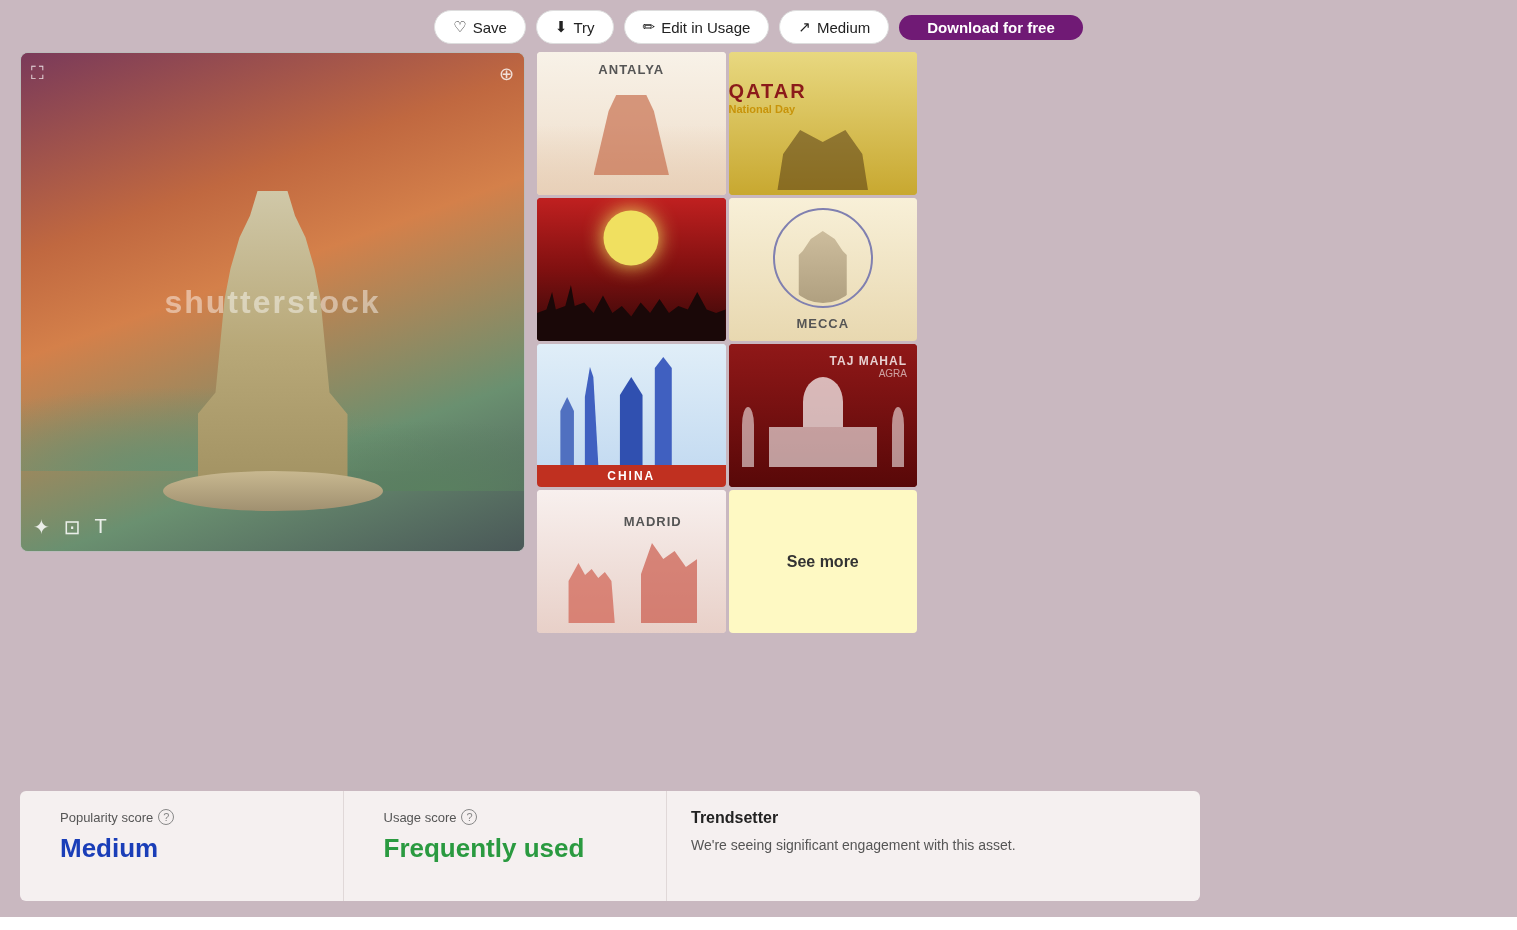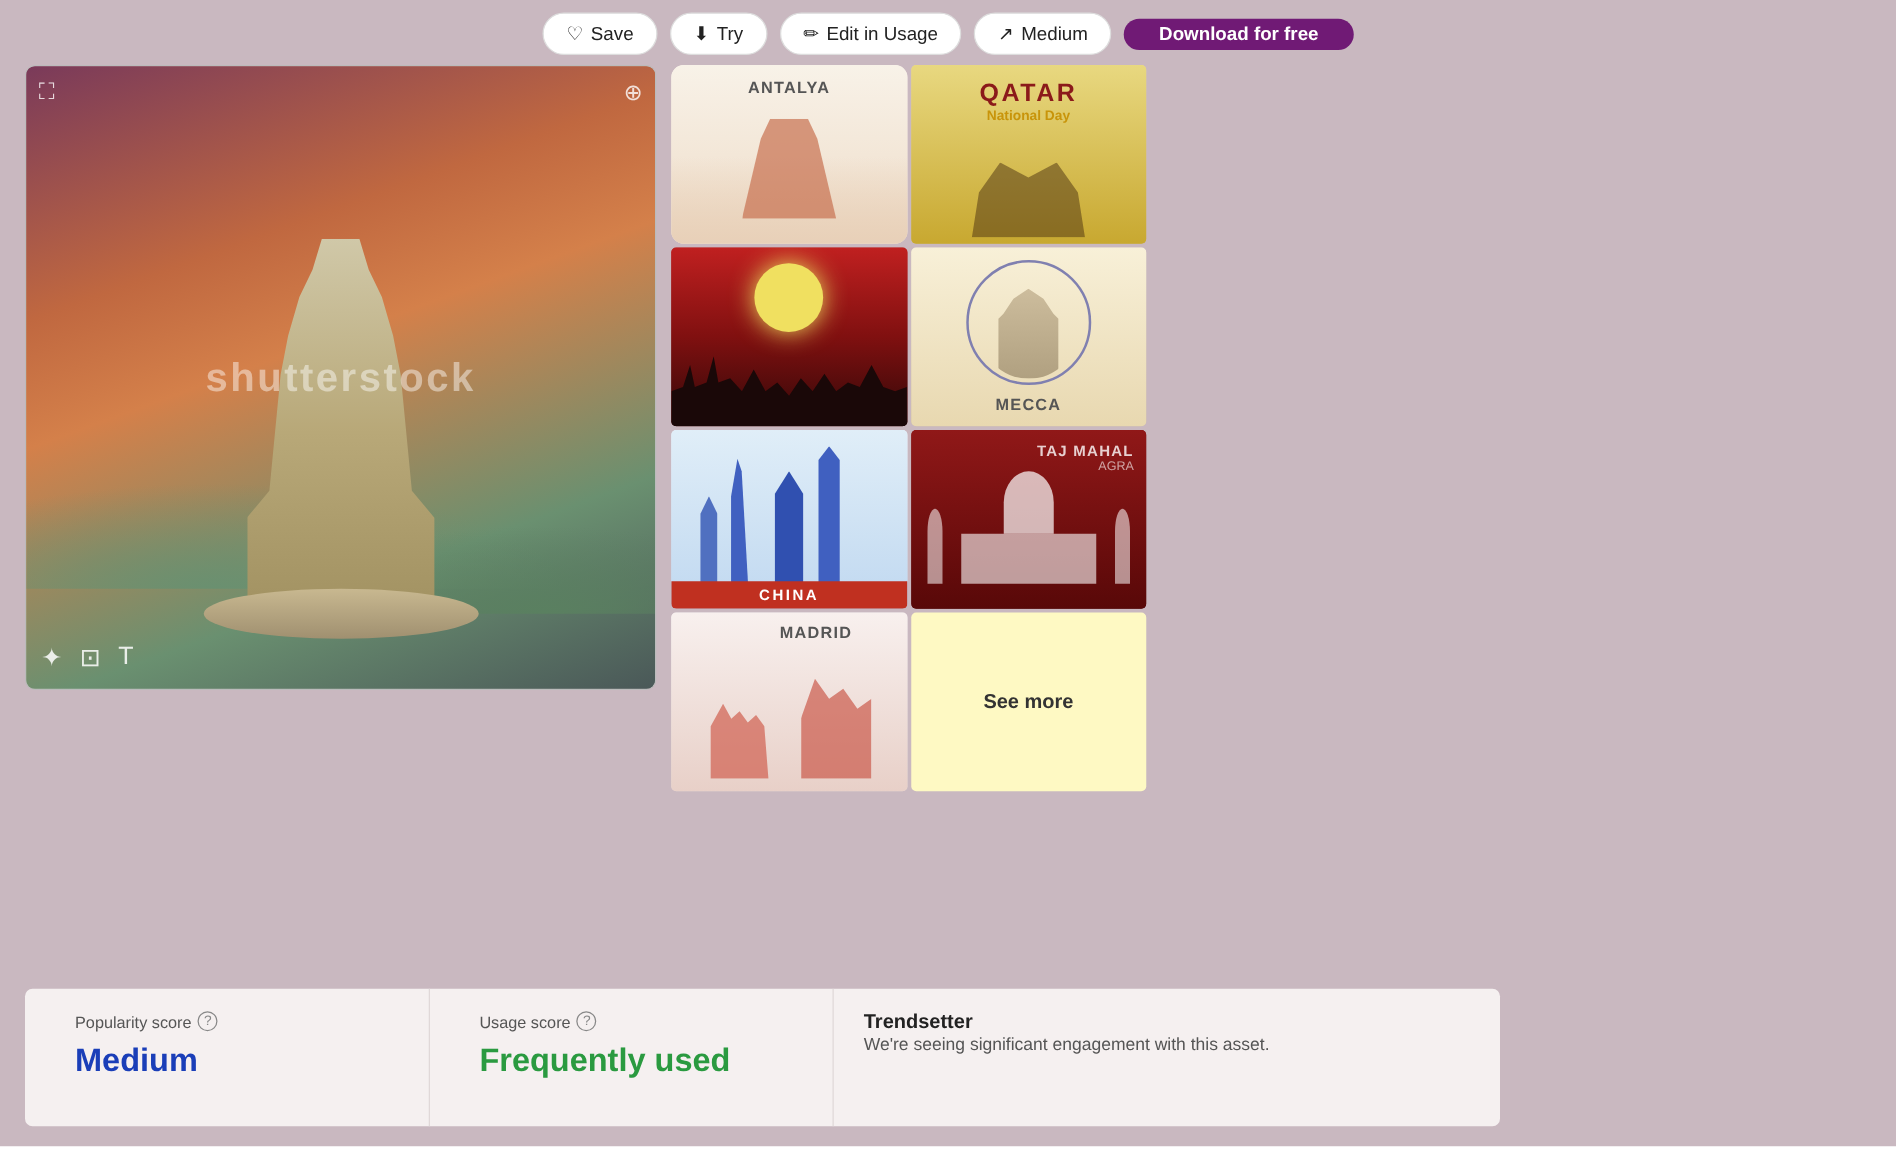--- a/index.html
+++ b/index.html
@@ -124,7 +124,7 @@
     }
 
     
-    .thumb-antalya { background: linear-gradient(180deg, #f8f0e8 0%, #f0e0d0 100%); border-radius: 10px; }
+    .thumb-antalya { background: linear-gradient(180deg, #f8f0e8 0%, #f0e0d0 100%); }
     .thumb-qatar { background: linear-gradient(180deg, #e8d890 0%, #c8b050 100%); }
     .thumb-sunset { background: linear-gradient(180deg, #b82020 0%, #401010 100%); }
     .thumb-mecca { background: linear-gradient(180deg, #f0e8d0 0%, #d8c8a0 100%); }

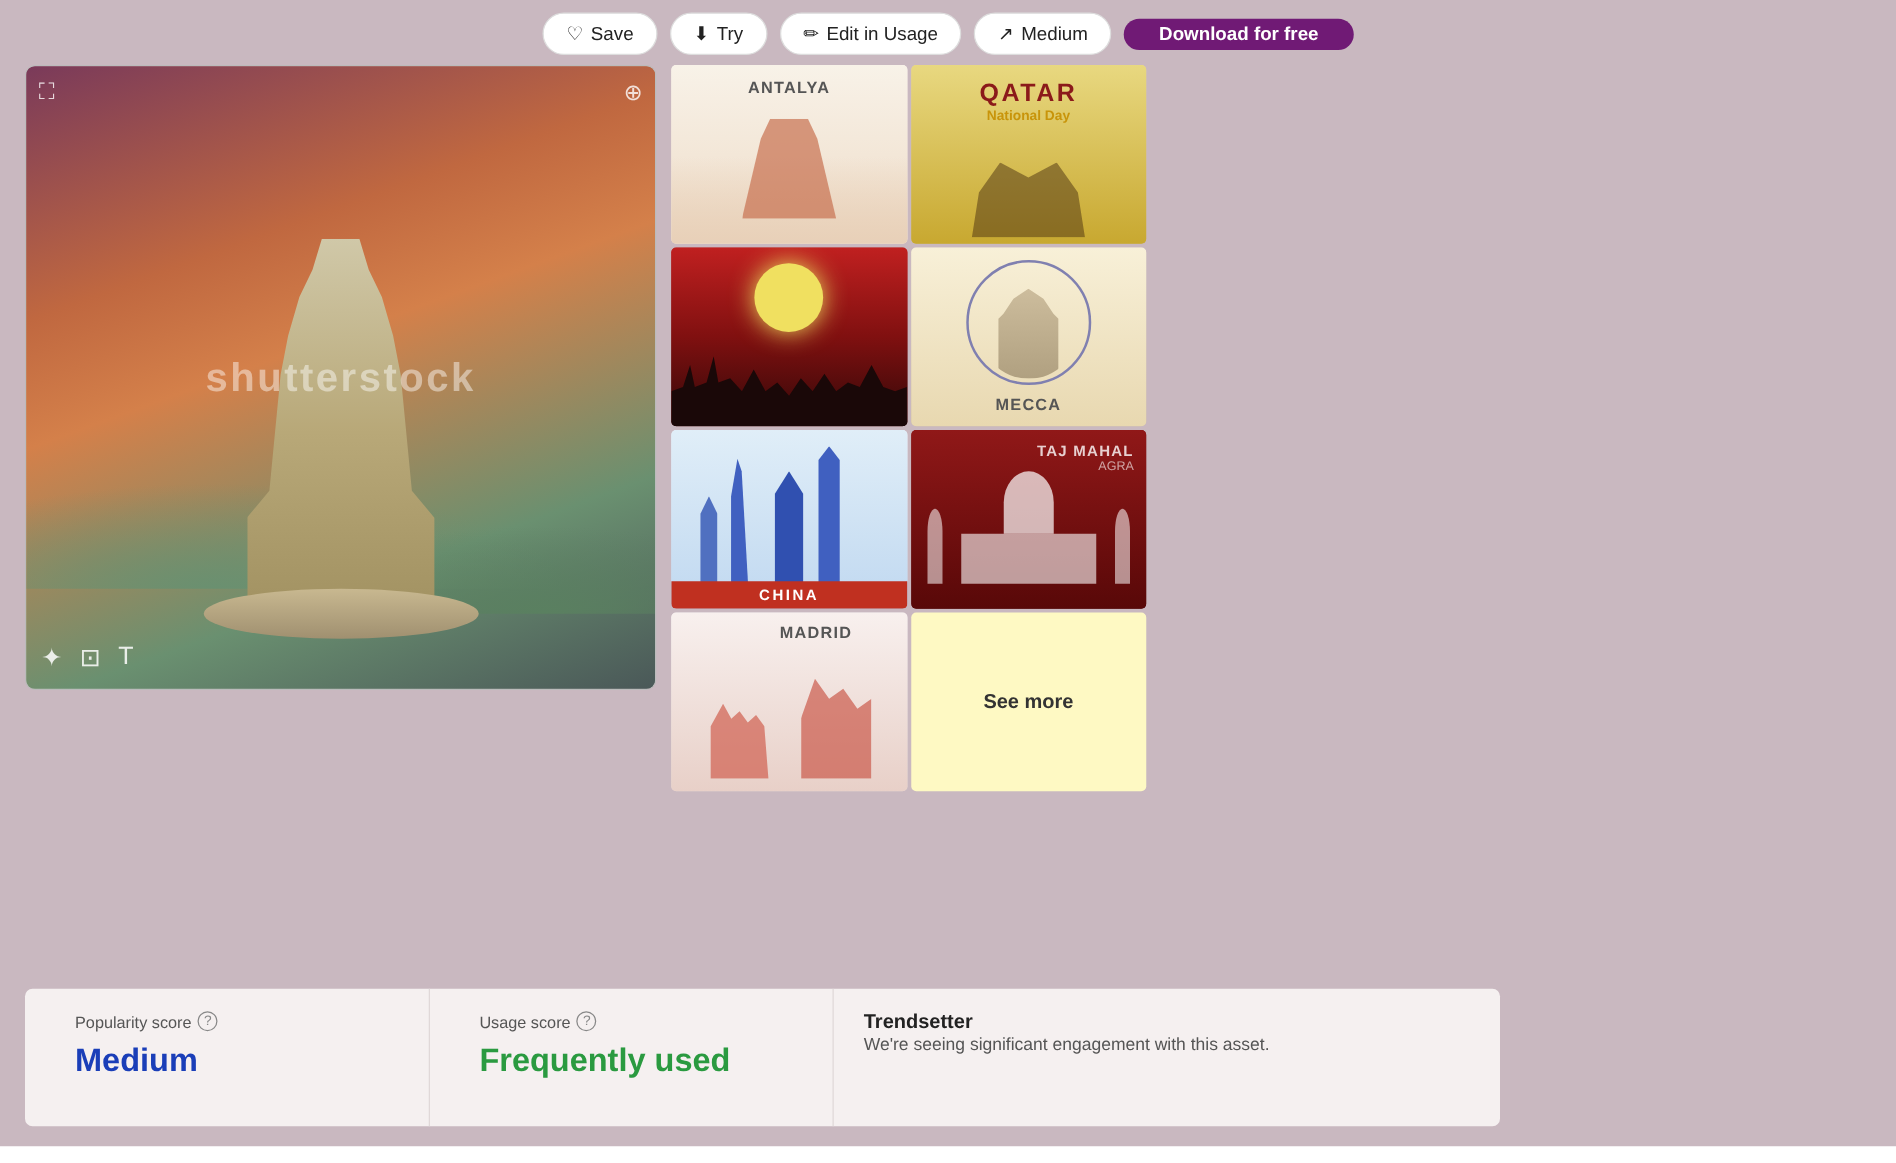--- a/index.html
+++ b/index.html
@@ -292,7 +292,7 @@
       <div style="position:absolute;bottom:0;left:0;right:0;height:80px;">
         <div style="position:absolute;bottom:5px;left:20%;width:60%;height:60px;background:#4a3010;clip-path:polygon(10% 100%,15% 40%,30% 0%,50% 20%,70% 0%,85% 40%,90% 100%);opacity:0.5;"></div>
       </div>
-      <div style="position:absolute;top:12px;left:0;right:0;text-align:center;">
+      <div style="position:absolute;top:28px;left:0;right:0;text-align:left;">
         <div style="font-size:20px;font-weight:900;color:#8b1a1a;letter-spacing:2px;">QATAR</div>
         <div style="font-size:11px;font-weight:bold;color:#c8940a;">National Day</div>
       </div>

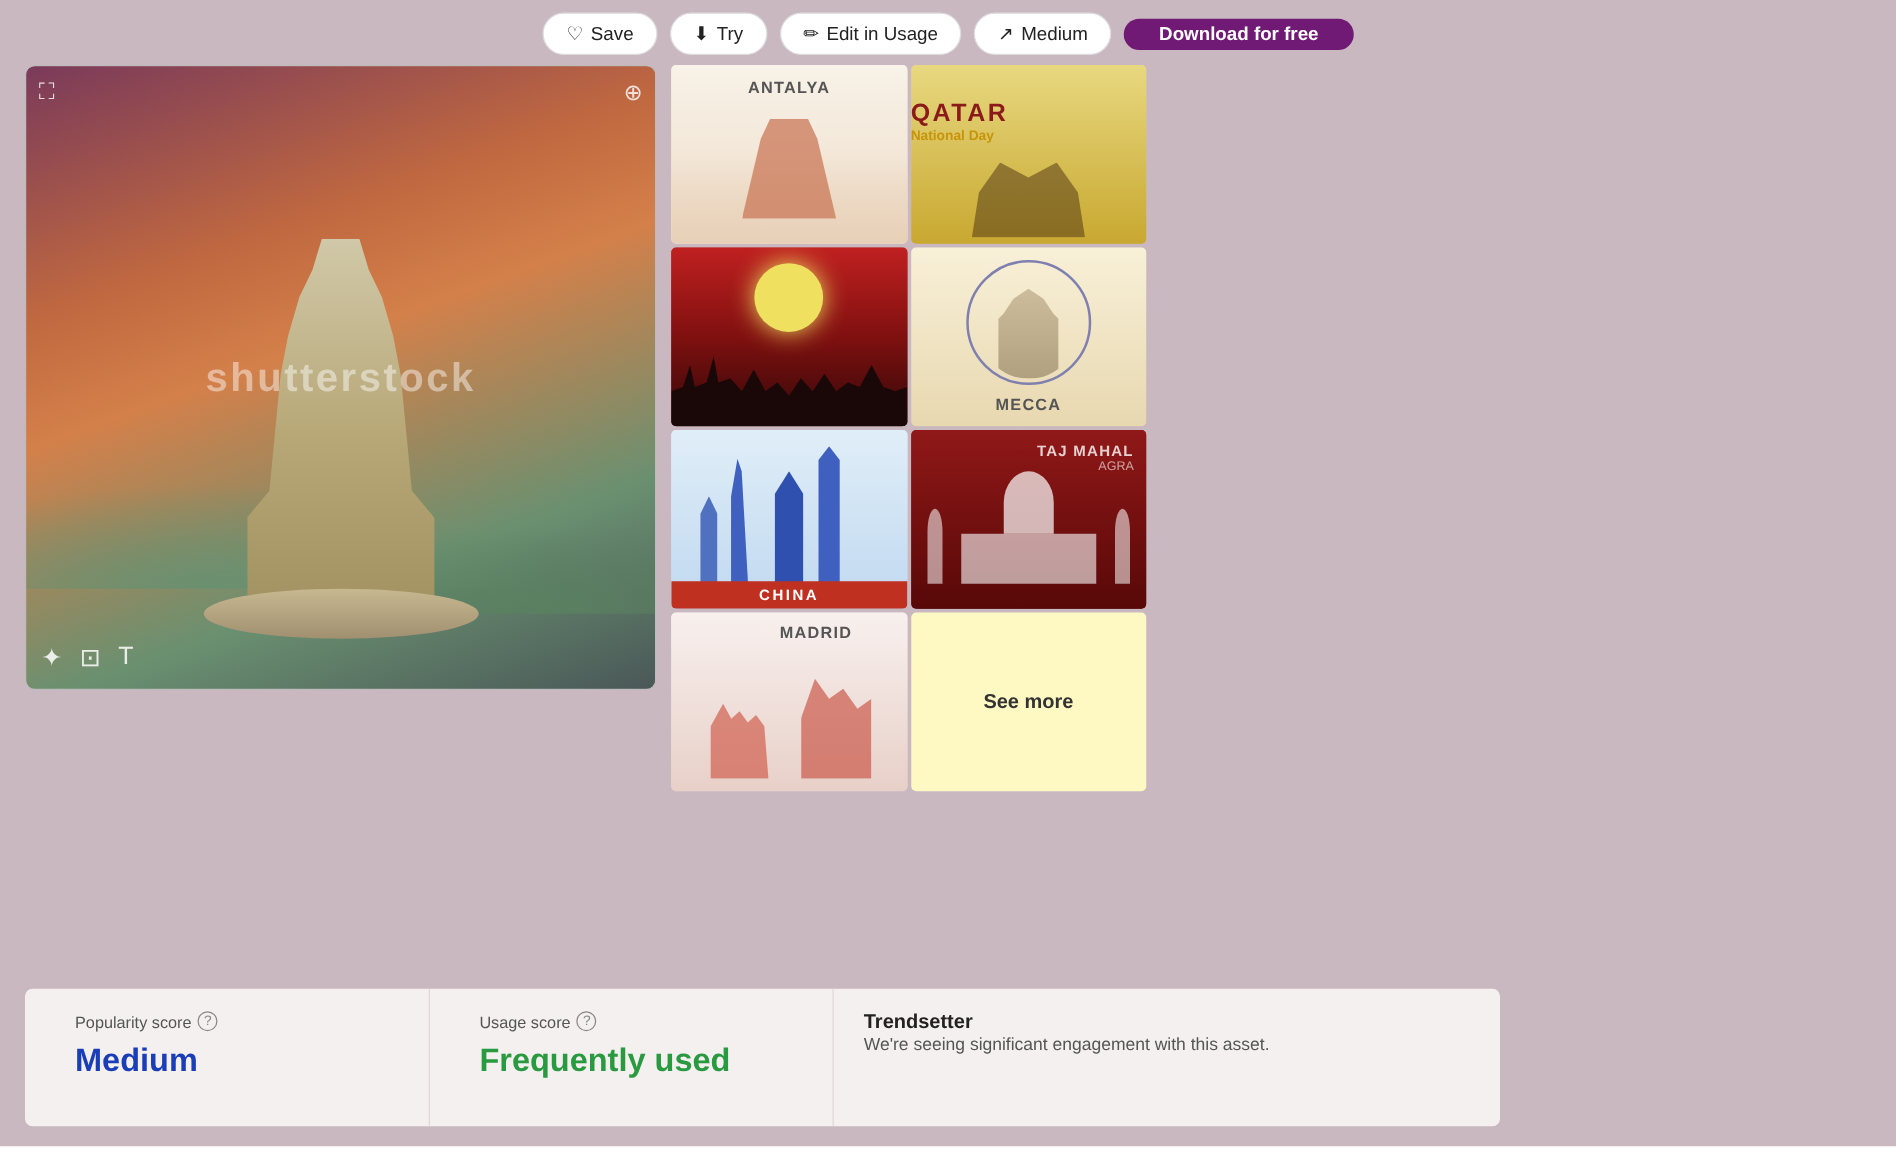--- a/index.html
+++ b/index.html
@@ -357,7 +357,7 @@
         <div style="position:absolute;bottom:0;left:15%;width:35%;height:60px;background:#d06050;clip-path:polygon(5% 100%,5% 30%,20% 0%,30% 20%,40% 10%,50% 25%,60% 15%,70% 30%,75% 100%,95% 100%);opacity:0.7;"></div>
         <div style="position:absolute;bottom:0;left:55%;width:30%;height:80px;background:#c85040;clip-path:polygon(0% 100%,0% 40%,20% 0%,40% 20%,60% 10%,80% 30%,100% 20%,100% 100%);opacity:0.65;"></div>
       </div>
-      <div class="thumb-label-top" style="color:#555;top:8px;margin-left:43px;">MADRID</div>
+      <div class="thumb-label-top" style="color:#555;top:24px;margin-left:43px;">MADRID</div>
     </div>
 
     <div class="see-more-tile">

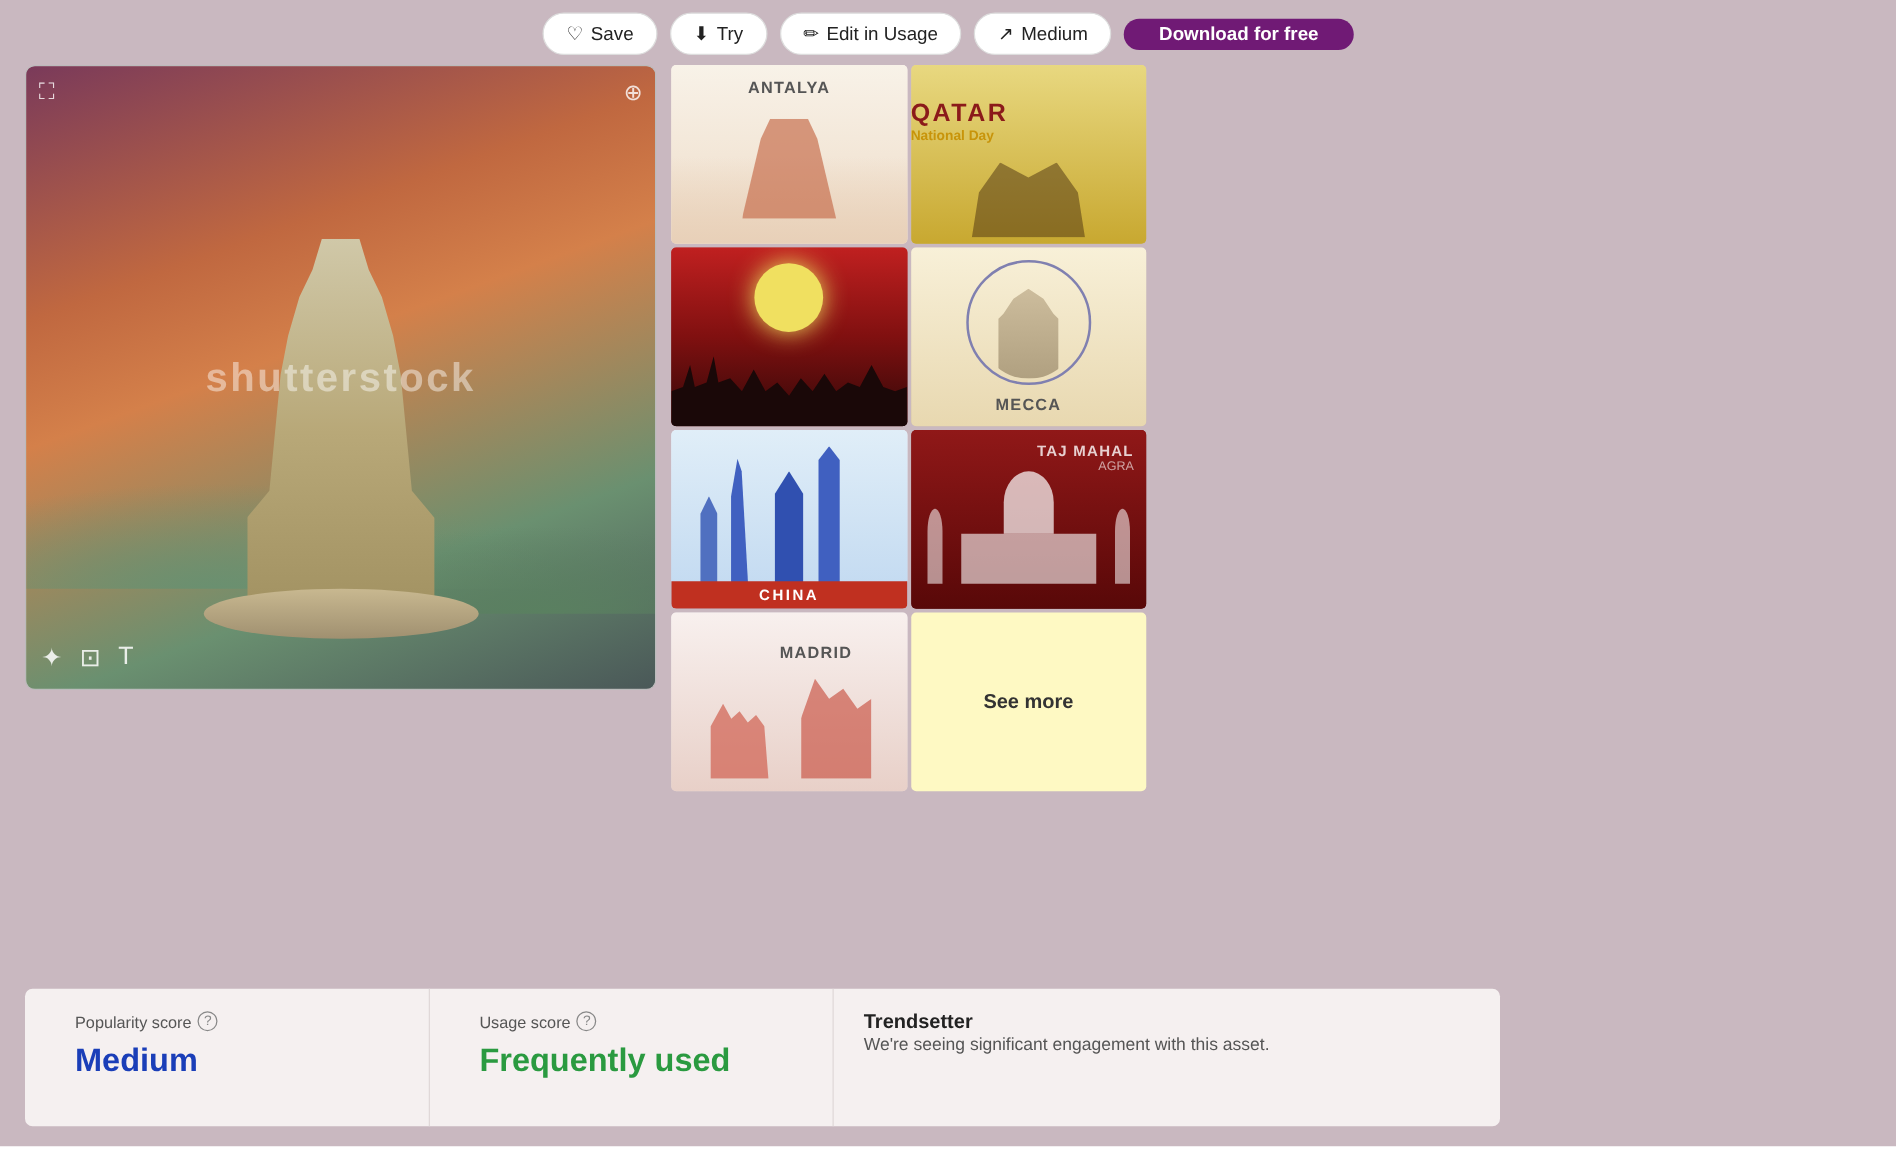--- a/index.html
+++ b/index.html
@@ -195,7 +195,7 @@
       font-size: 16px;
       font-weight: bold;
       color: #222;
-      margin-bottom: 0;
+      margin-bottom: 10px;
     }
     .trendsetter-desc {
       font-size: 14px;

